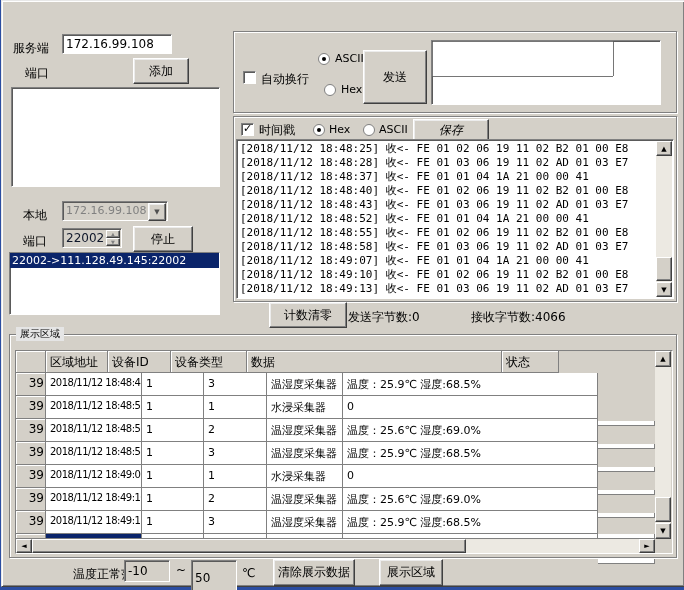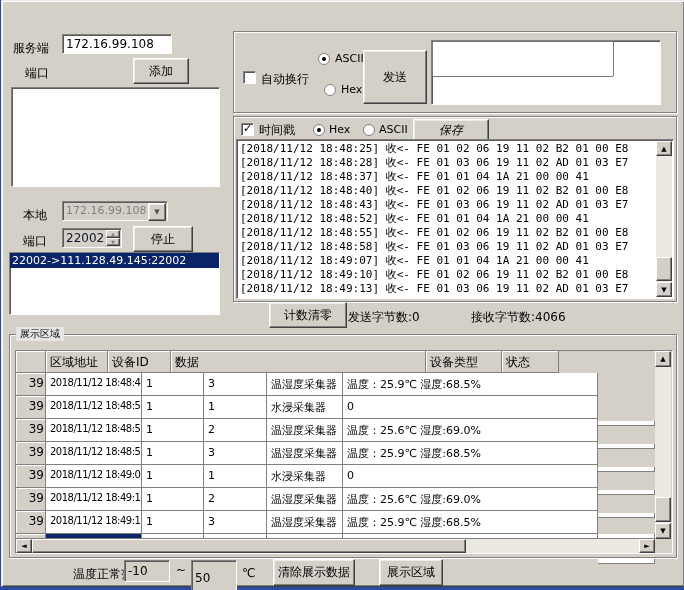--- a/index.html
+++ b/index.html
@@ -157,8 +157,8 @@
           <div class="hcell" style="width: 30px;"></div>
           <div class="hcell" style="width: 62px;">区域地址</div>
           <div class="hcell" style="width: 63px;">设备ID</div>
+          <div class="hcell" style="width: 76px;">设备类型</div>
           <div class="hcell" style="width: 255px;">数据</div>
-          <div class="hcell" style="width: 76px;">设备类型</div>
           <div class="hcell" style="width: 57px;">状态</div>
         </div>
     <div id="grid-rows">

